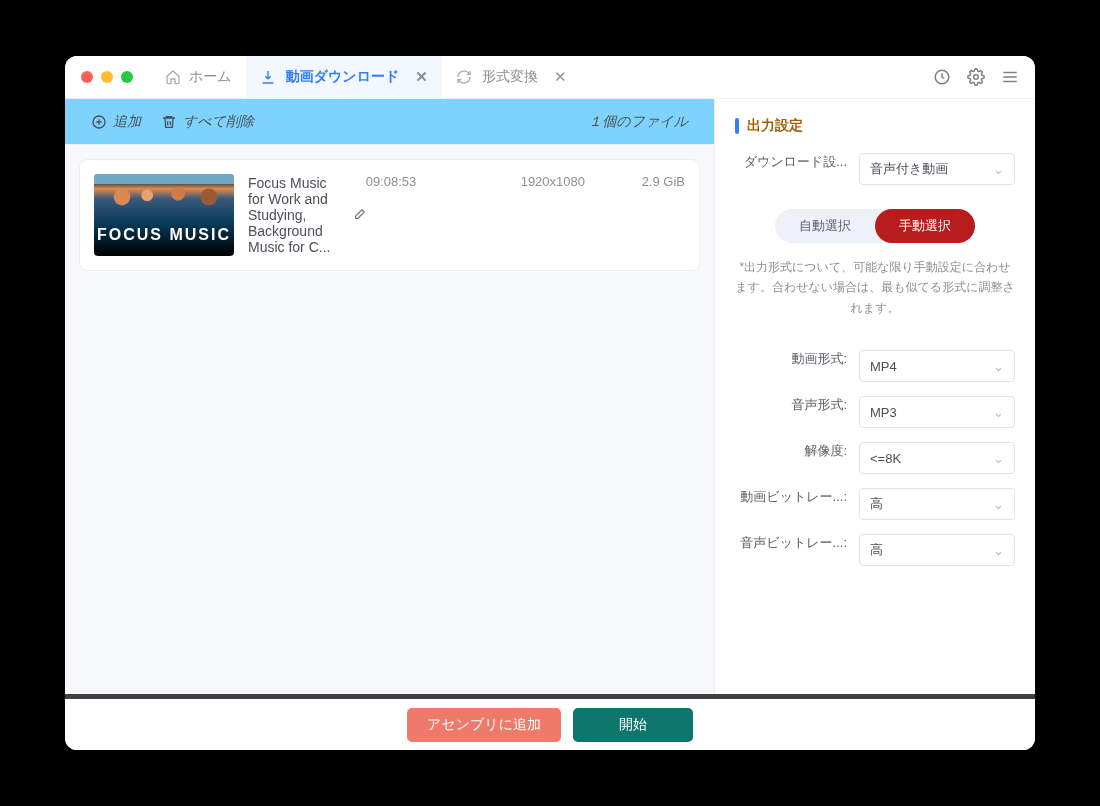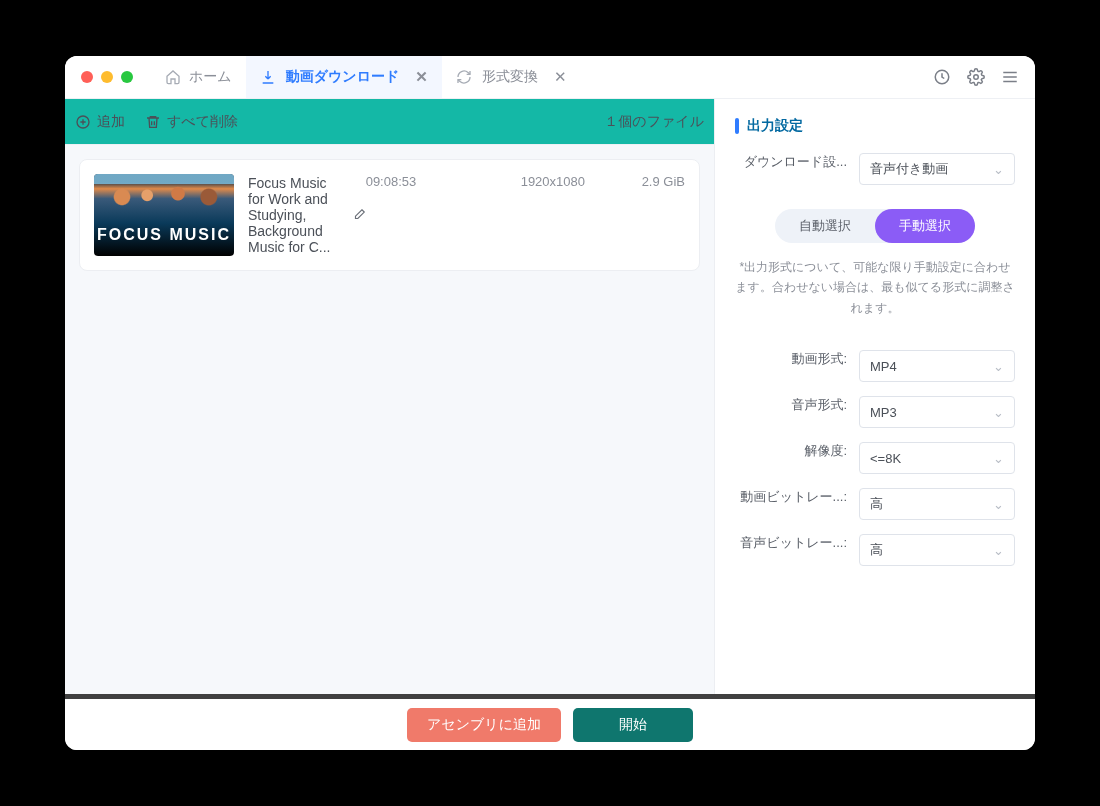--- a/index.html
+++ b/index.html
@@ -96,9 +96,10 @@
     height: 46px;
     display: flex;
     align-items: center;
-    padding: 0 10px;
-    background: #14b8a6;
+    padding: 0 26px;
+    background: #7dd3fc;
     border-bottom: 1px solid #eef0f4;
+    font-style: italic;
   }
   .tb-btn {
     display: flex;

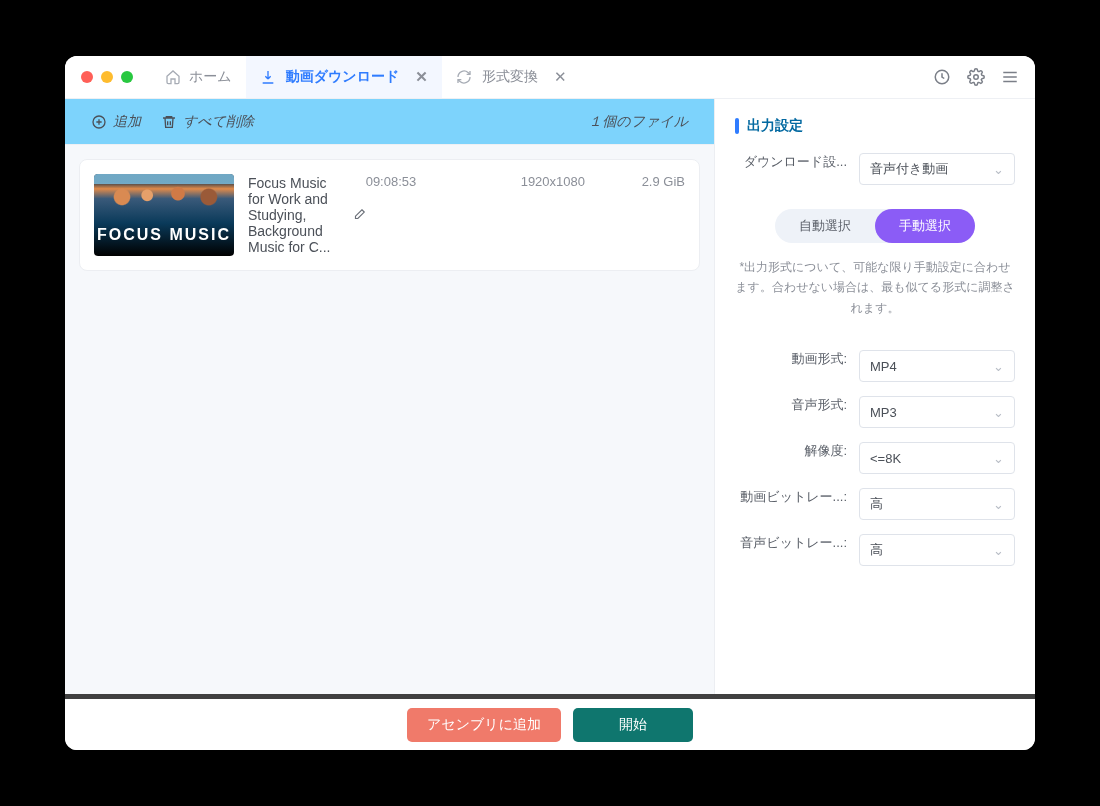--- a/index.html
+++ b/index.html
@@ -183,7 +183,7 @@
     align-items: center;
     gap: 8px;
     font-weight: 600;
-    color: #0369a1;
+    color: #a16207;
     margin-bottom: 18px;
   }
   .sect-title::before {

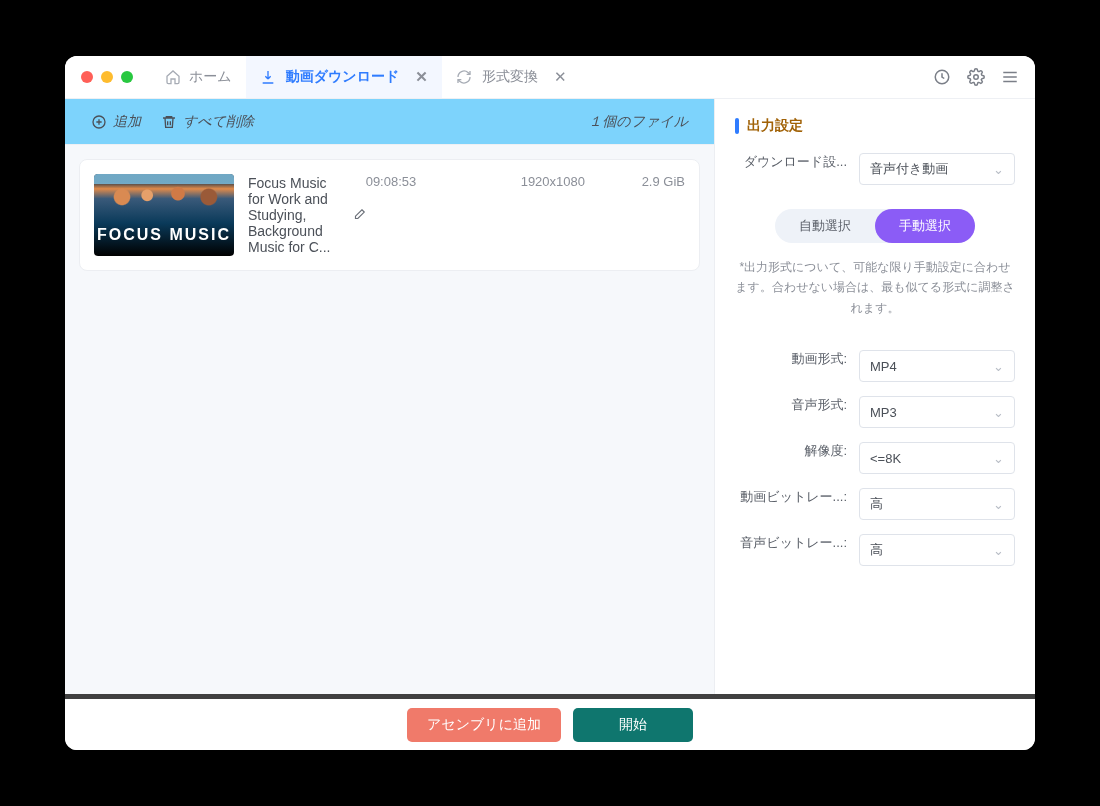--- a/index.html
+++ b/index.html
@@ -241,7 +241,7 @@
     cursor: pointer;
   }
   .segment .seg.active {
-    background: #8b5cf6;
+    background: #b91c1c;
     color: #fff;
     font-weight: 500;
   }

